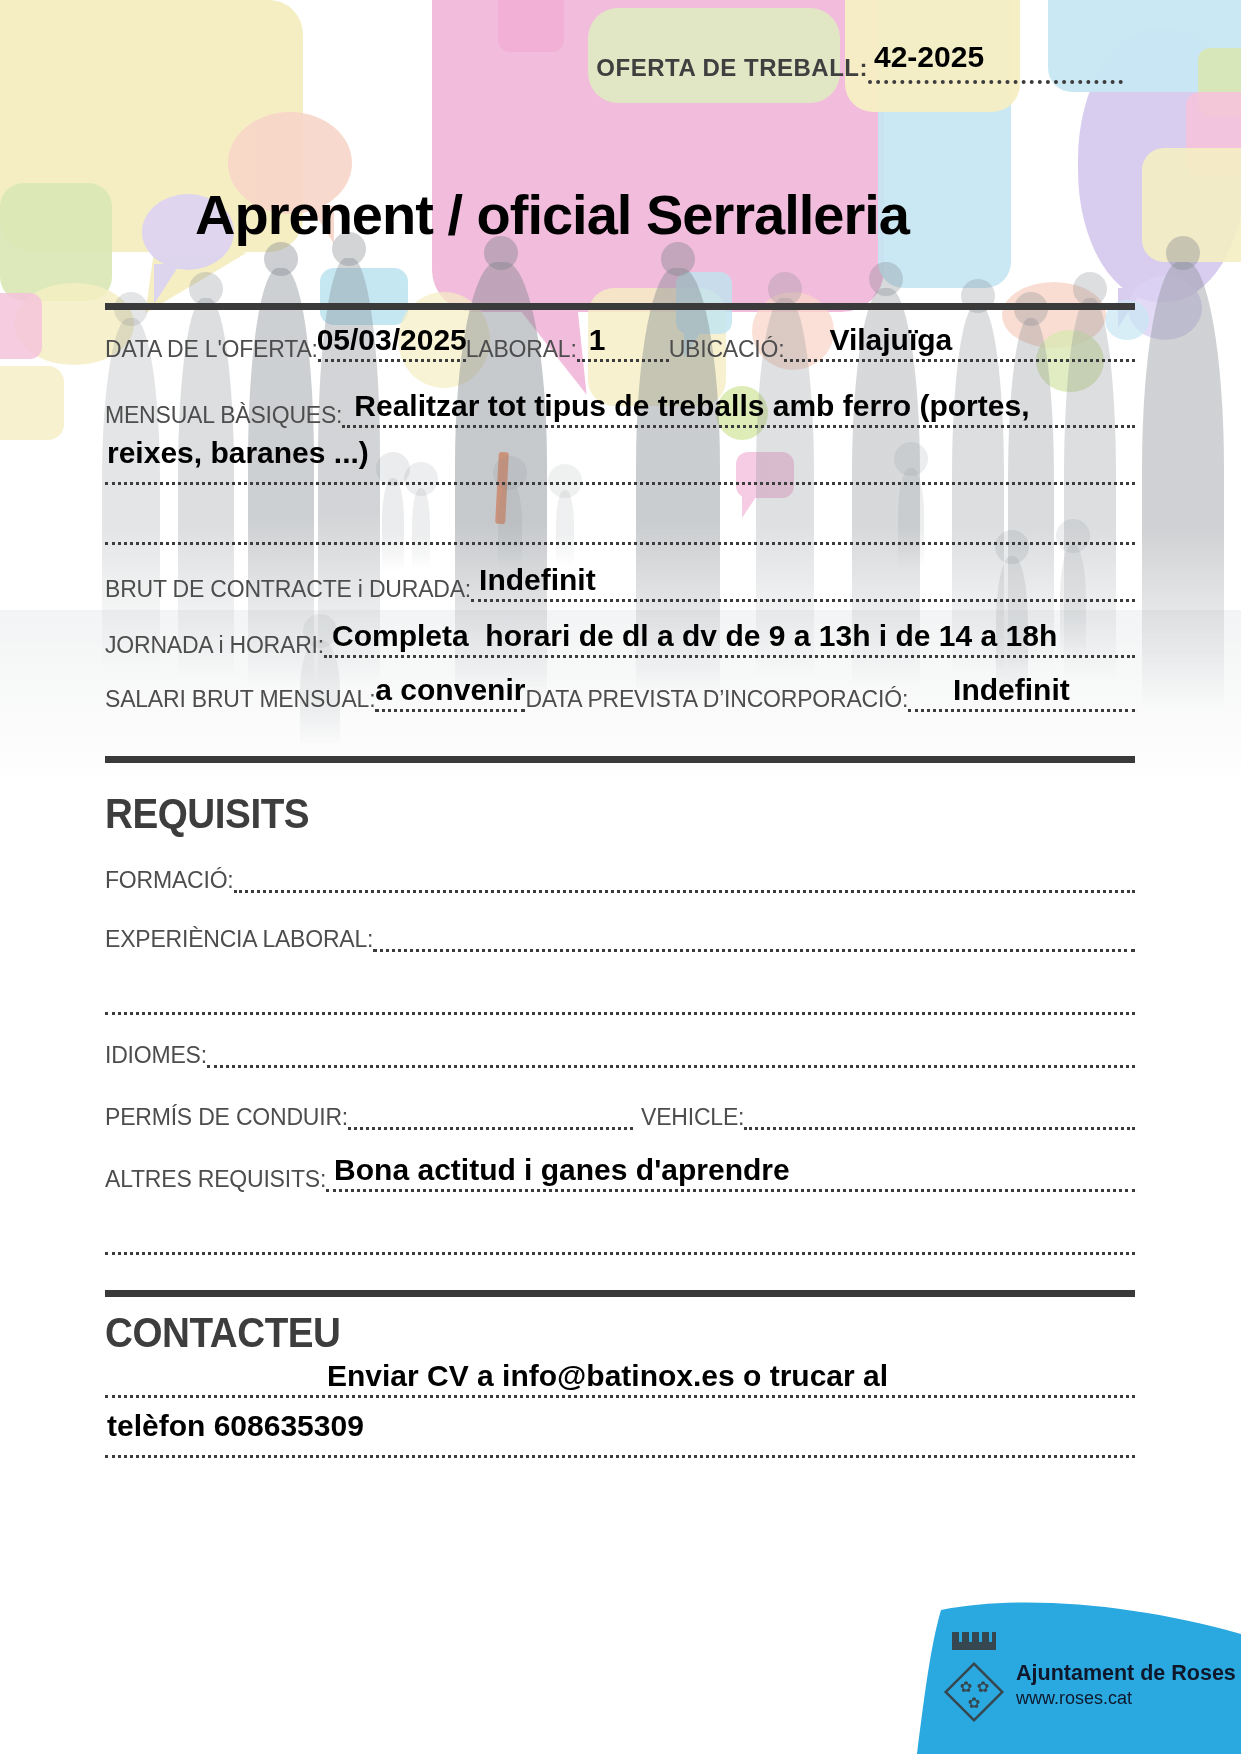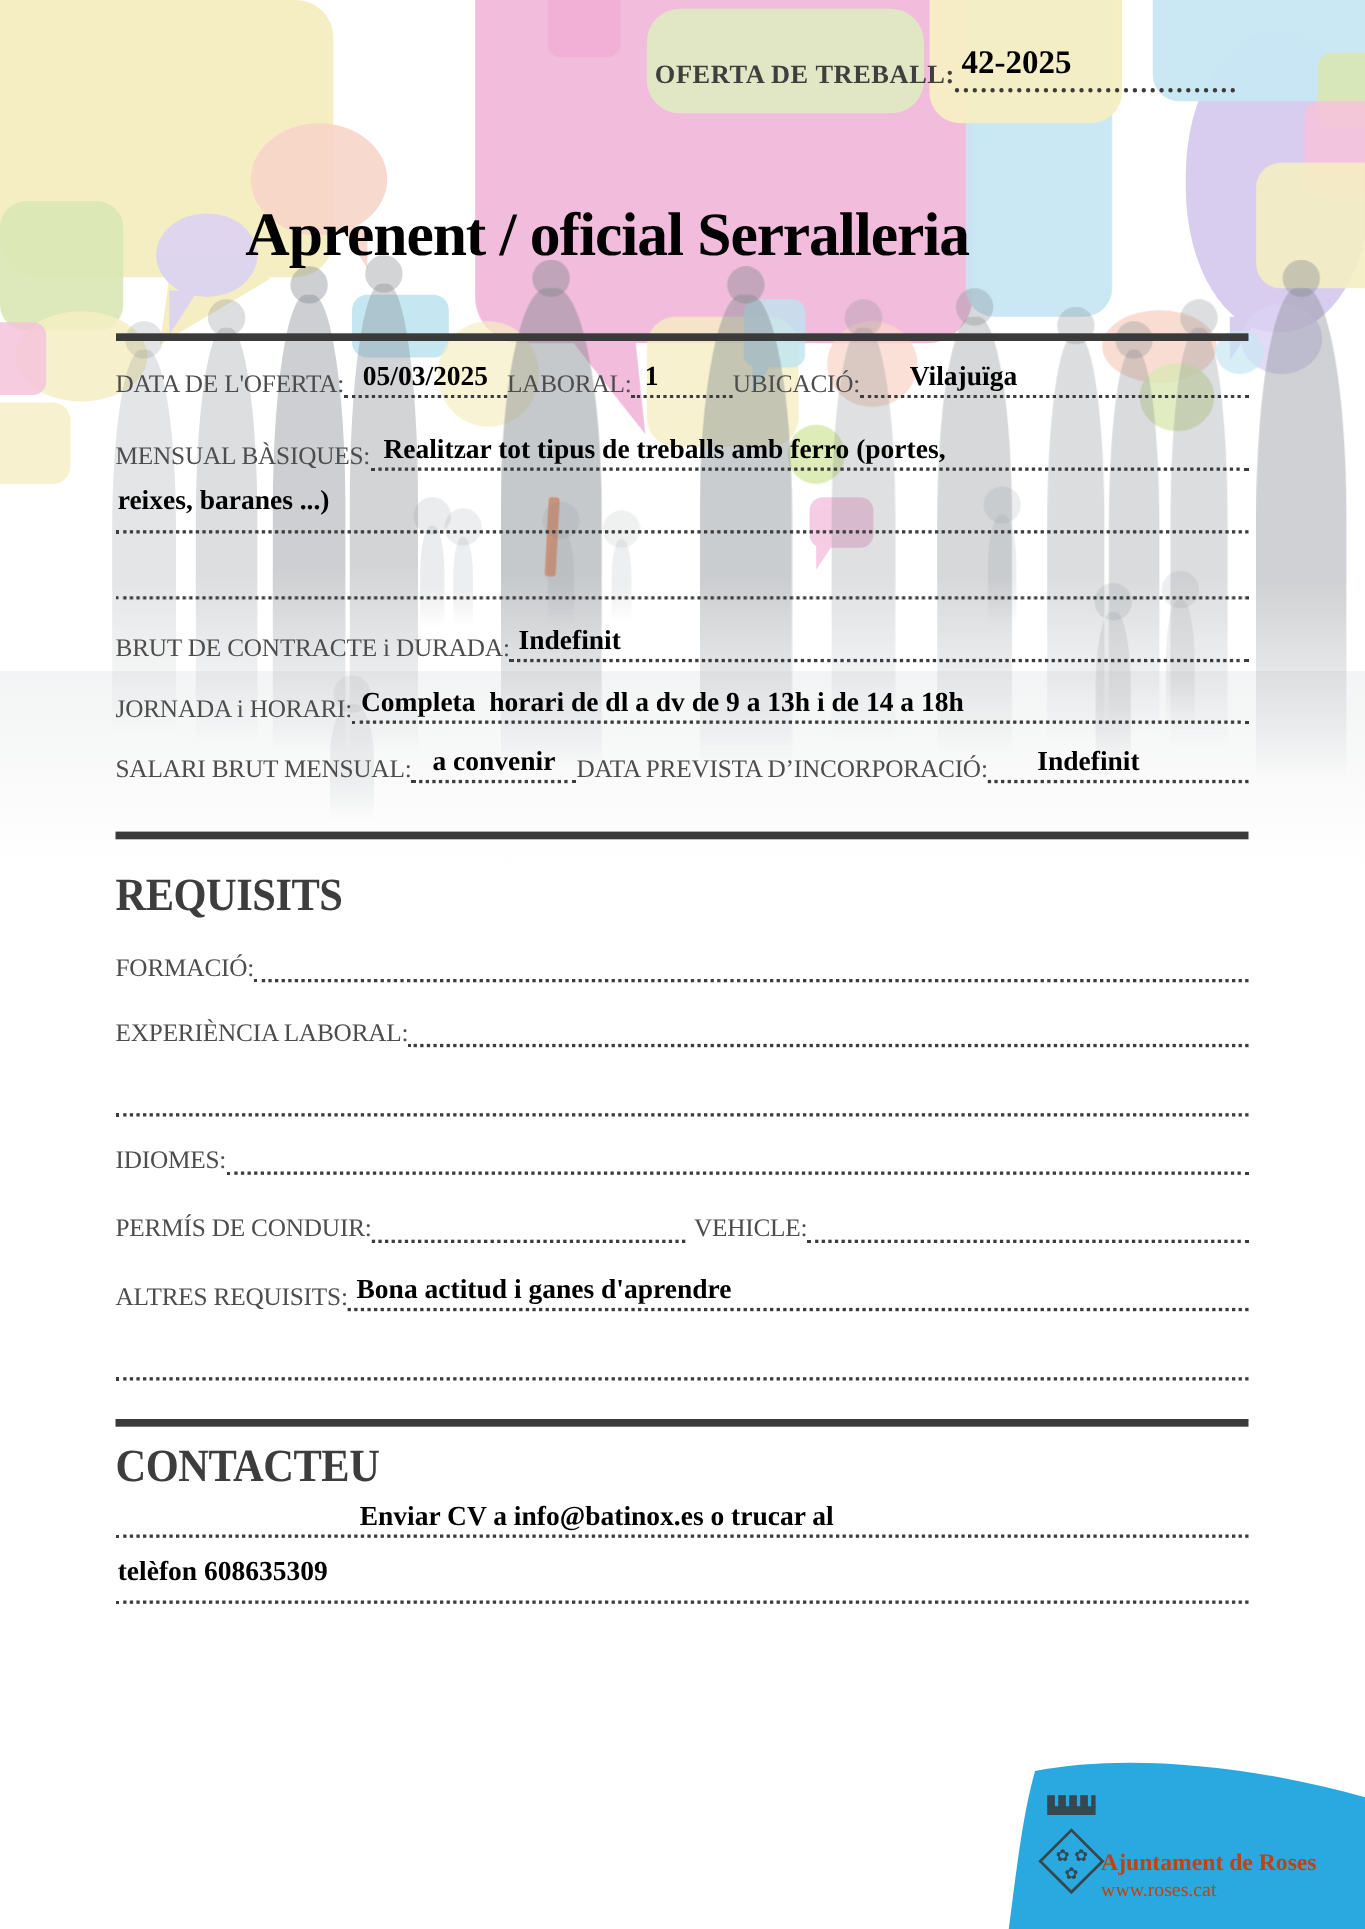--- a/index.html
+++ b/index.html
@@ -4,7 +4,7 @@
 <style>
   html,body{margin:0;padding:0;background:#fff;}
   .page{position:relative;width:1241px;height:1754px;overflow:hidden;background:#ffffff;
-        font-family:Liberation Serif, serif;}
+        font-family:Liberation Sans, sans-serif;}
   
   .decor{position:absolute;inset:0;z-index:0;}
   .bubble{position:absolute;}

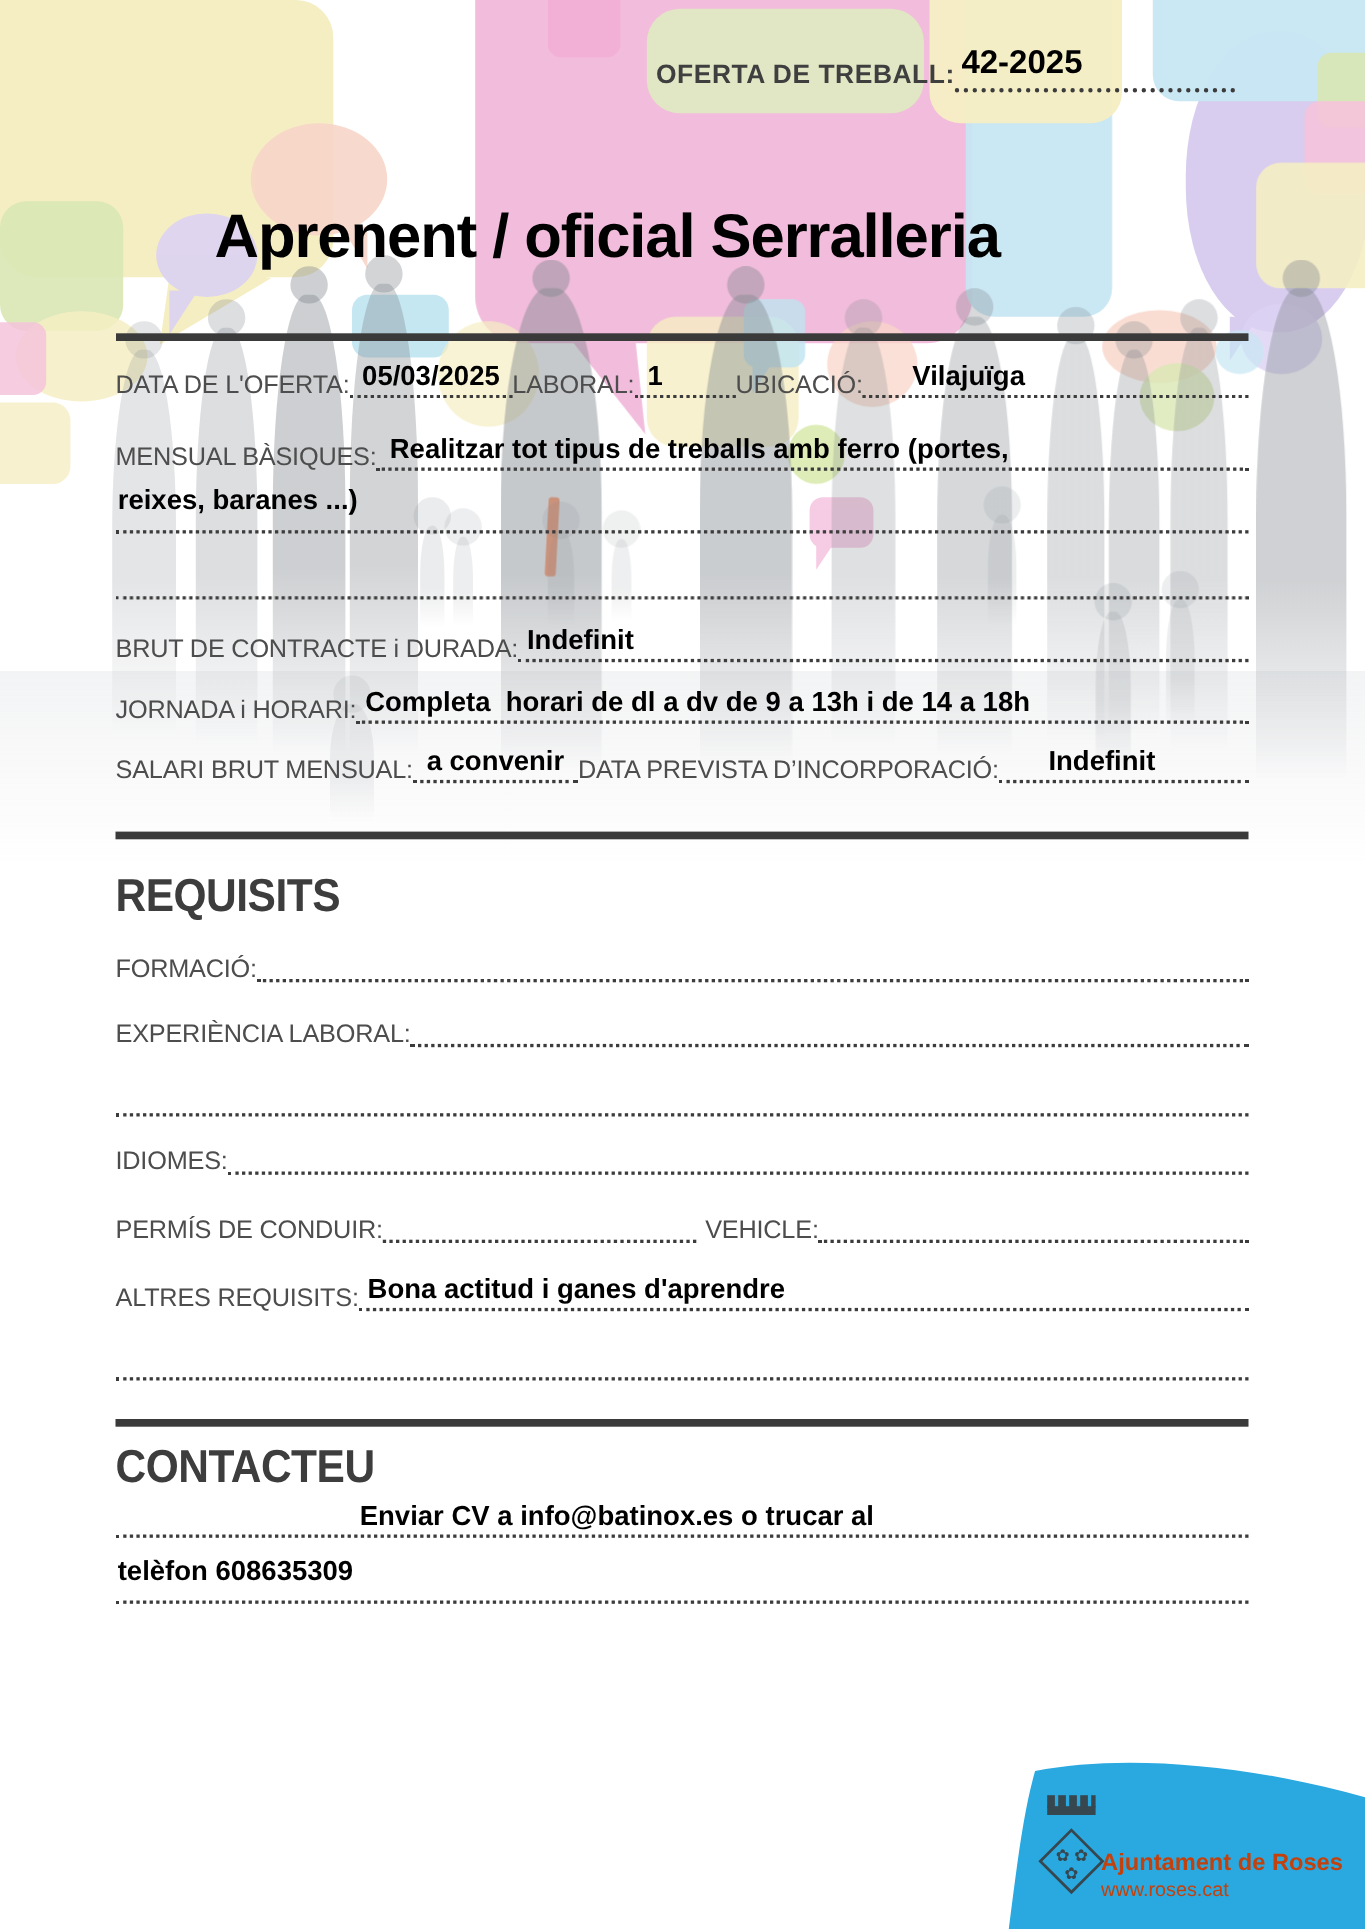--- a/index.html
+++ b/index.html
@@ -84,7 +84,7 @@
   .lbl{font-size:23px;color:#4d4d4d;letter-spacing:-.2px;white-space:nowrap;line-height:1.05;padding-bottom:1px;}
   .dots{flex:1;border-bottom:3px dotted #3c3c3c;position:relative;height:100%;}
   .w148{flex:0 0 148px;} .w92{flex:0 0 92px;} .w150{flex:0 0 150px;} .w285{flex:0 0 285px;}
-  .val{position:absolute;bottom:4px;left:8px;font-weight:700;font-size:25px;color:#000;white-space:pre;line-height:1;}
+  .val{position:absolute;bottom:4px;left:8px;font-weight:700;font-size:30px;color:#000;white-space:pre;line-height:1;}
   .val.center{left:50%;transform:translateX(-50%);}
   .val.hi{bottom:14px;}
   .section-h{position:absolute;left:105px;z-index:1;font-size:42px;font-weight:700;color:#3d3d3d;

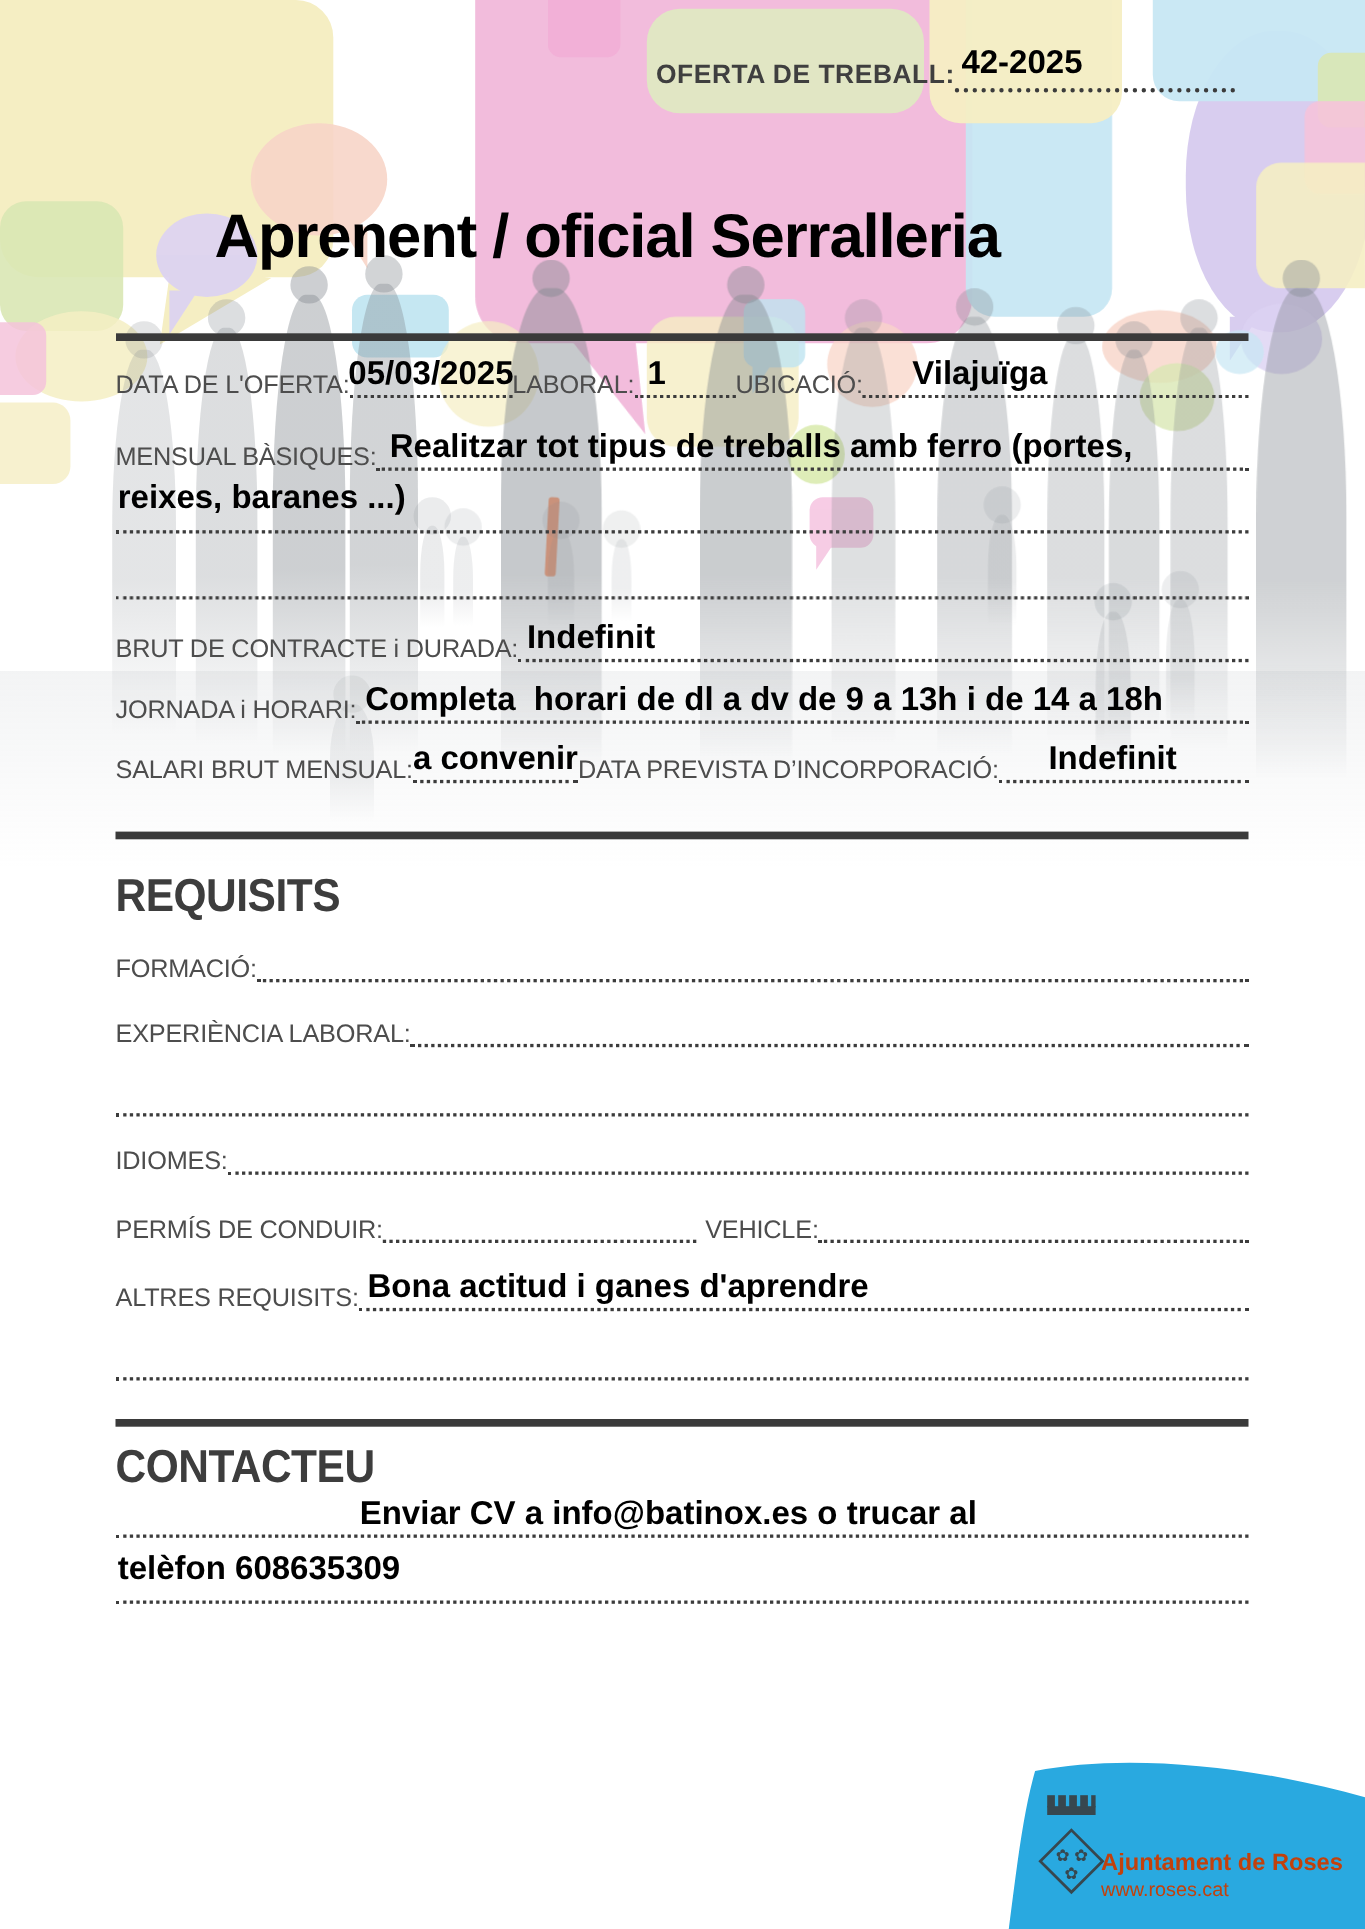--- a/index.html
+++ b/index.html
@@ -93,7 +93,7 @@
   .footer{position:absolute;right:0;bottom:0;width:330px;height:160px;z-index:2;}
   .footer svg.swoosh{position:absolute;inset:0;}
   .crest{position:absolute;left:28px;top:34px;}
-  .f-text{position:absolute;left:90px;top:66px;color:#c2410c;margin-top:20px;}
+  .f-text{position:absolute;left:105px;top:66px;color:#0f172a;}
   .f-org{font-size:21.5px;font-weight:700;line-height:1.25;}
   .f-web{font-size:18px;line-height:1.3;}
 </style>

